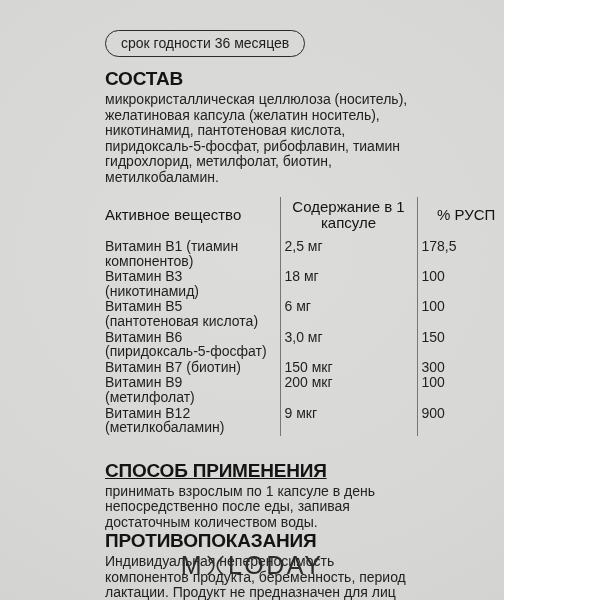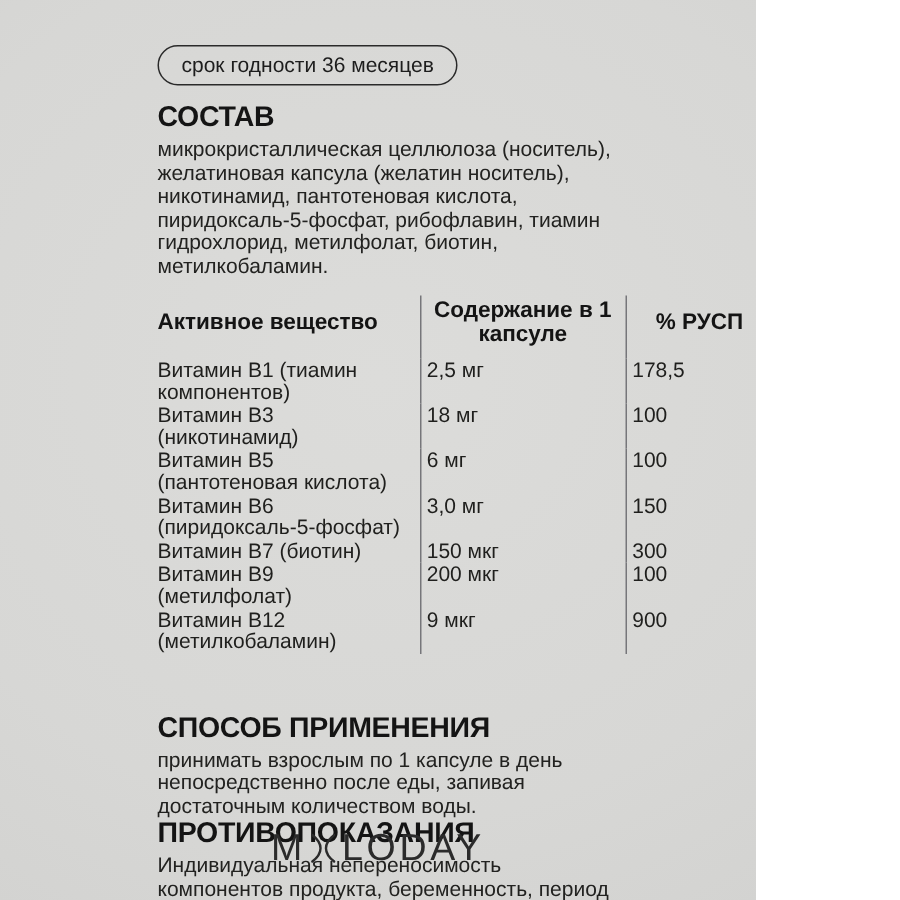--- a/index.html
+++ b/index.html
@@ -55,7 +55,7 @@
   table.nutrients col.c-rusp   { width:98px;  }
   table.nutrients th {
     font-size:15px;
-    font-weight:bold;
+    font-weight:normal;
     line-height:16px;
     vertical-align:middle;
     padding:2px 4px 8px 4px;

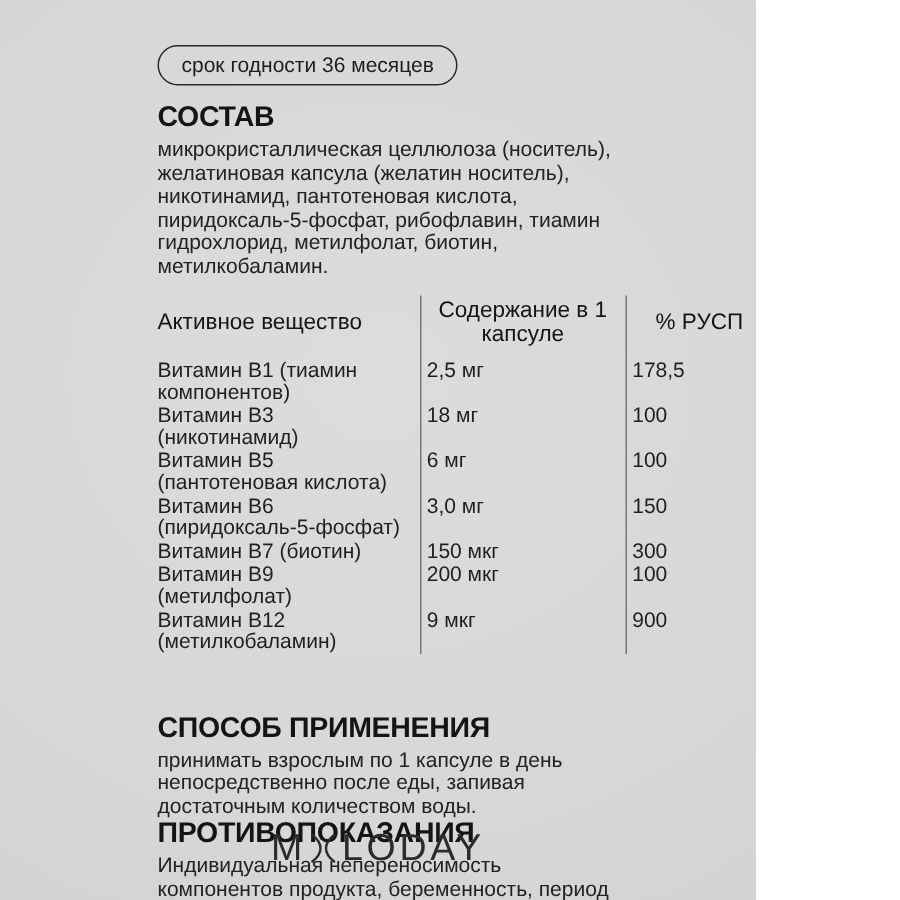--- a/index.html
+++ b/index.html
@@ -36,7 +36,7 @@
     color:#141414;
   }
   .t-sostav { margin-top:12px; }
-  .t-usage  { margin-top:40px; }
+  .t-usage  { margin-top:25px;text-decoration:underline; }
   .t-contra { margin-top:1px; }
   .body-text {
     margin:3px 0 0 0;

